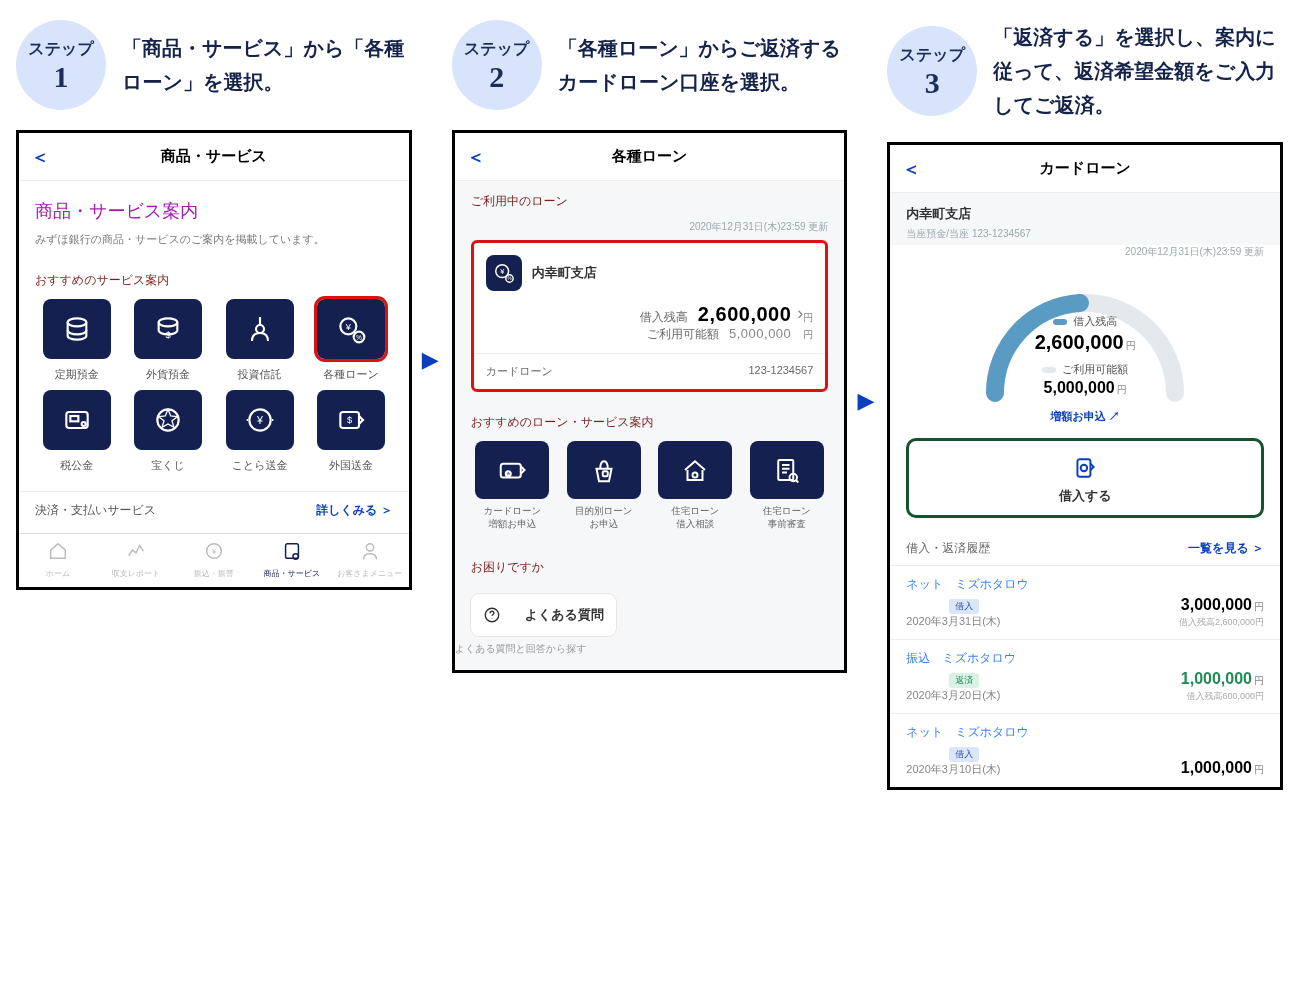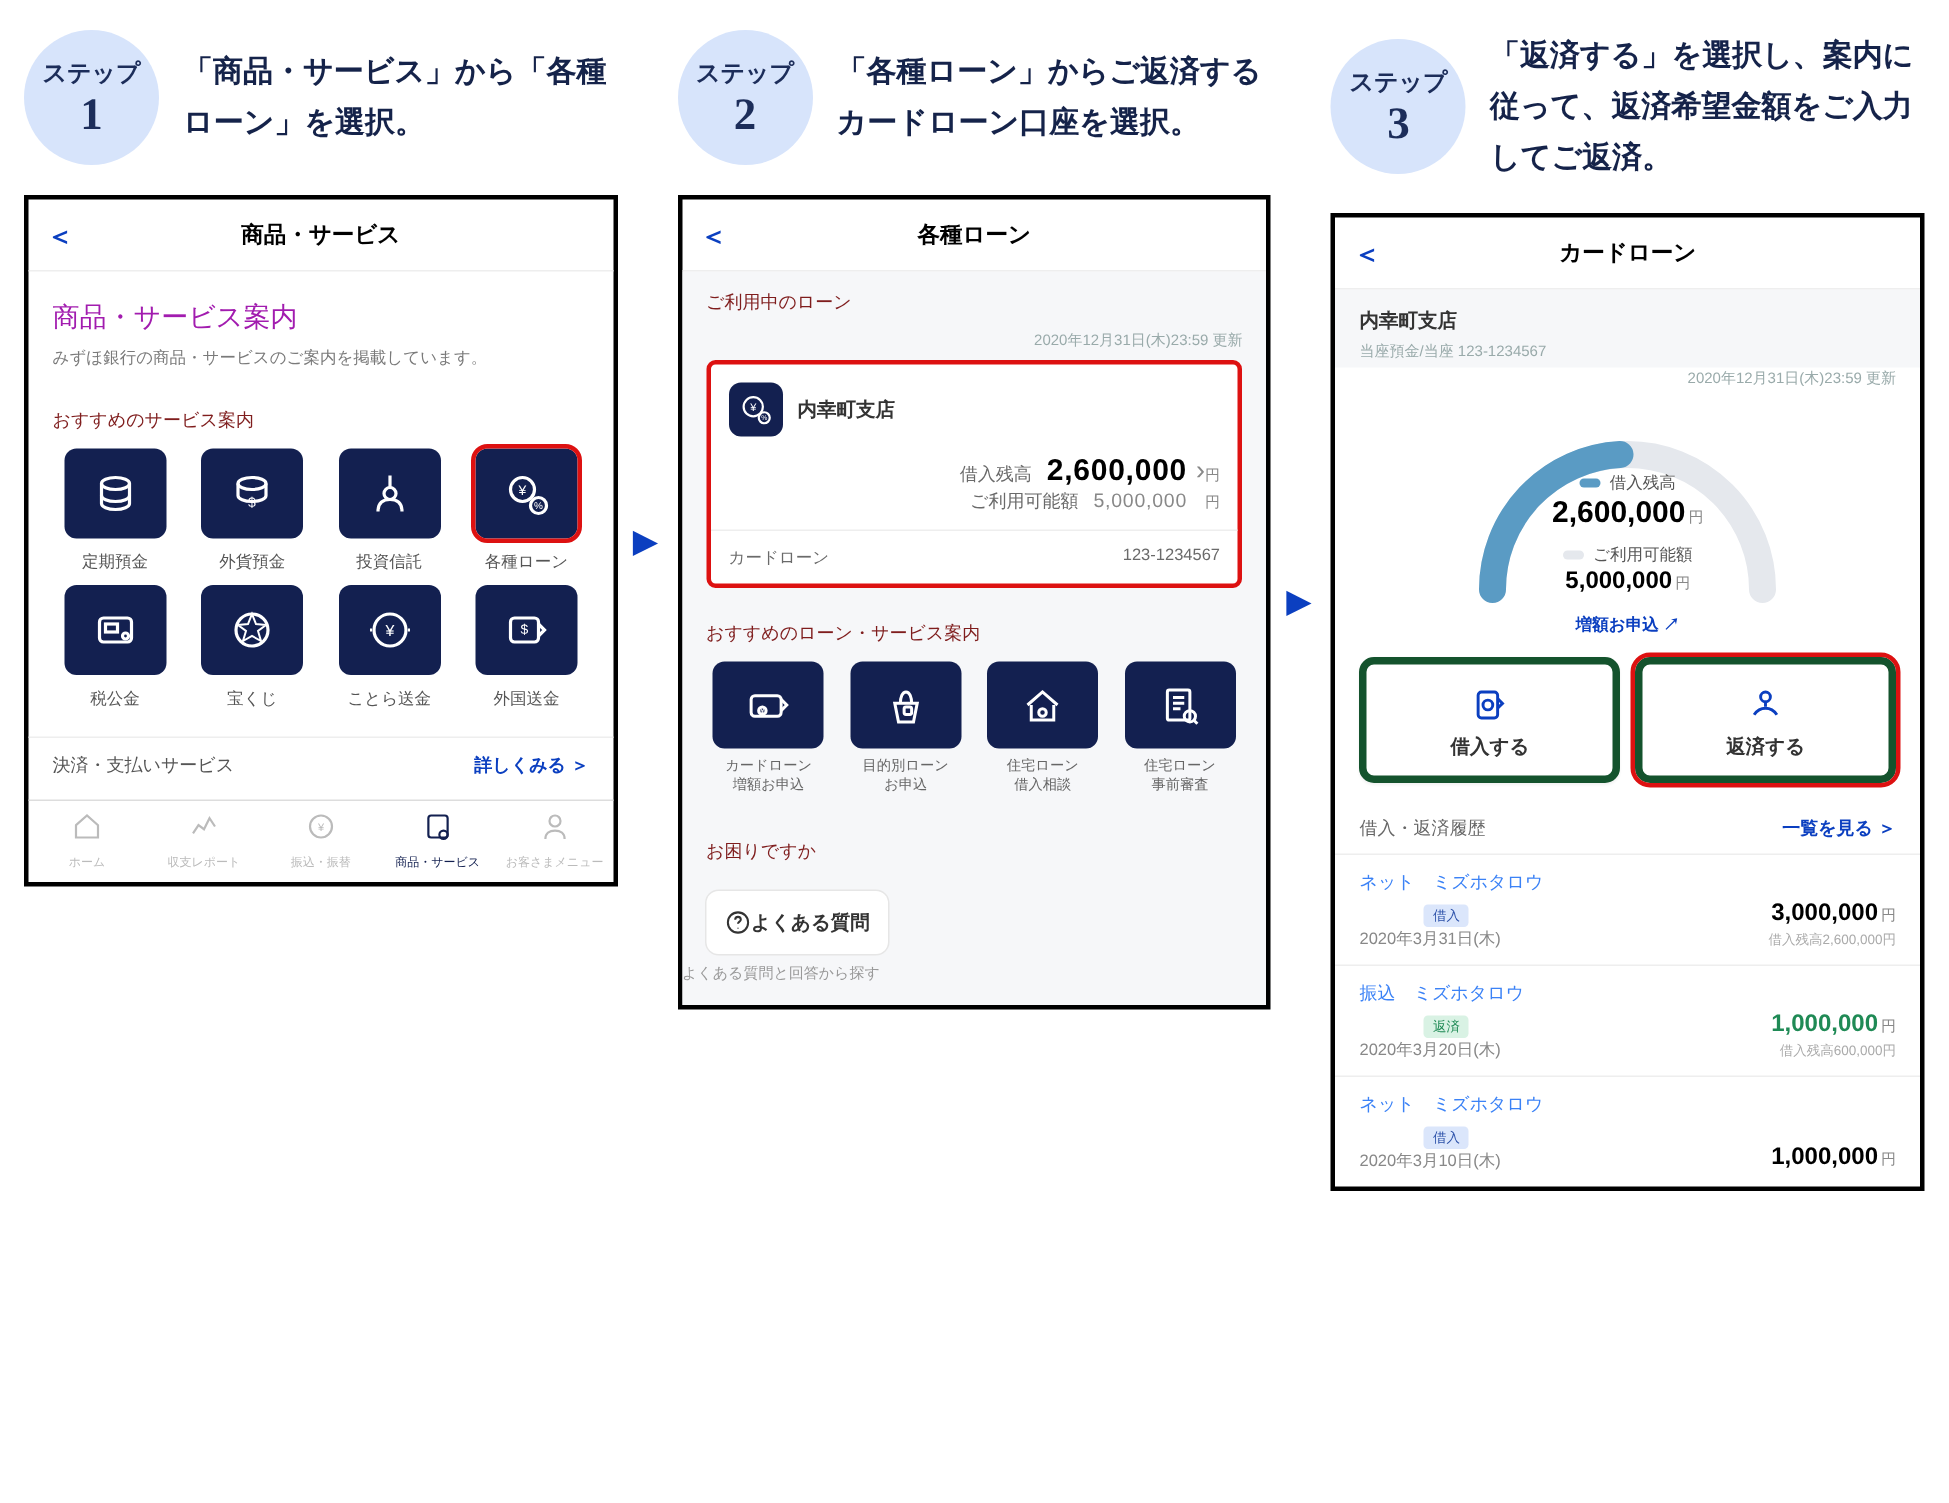--- a/index.html
+++ b/index.html
@@ -92,7 +92,7 @@
   .incr { color:#0b3fc0; font-size:11px; font-weight:600; padding: 6px 0 10px; }
 
   .btn-row { display:flex; gap:10px; padding: 0 16px 14px; }
-  .big-btn { flex:1; border:5px solid #14532d; border-radius:10px; background:#fff; padding: 14px 0 10px; display:flex; flex-direction:column; align-items:center; gap:6px; font-size:13px; font-weight:600; color:#333; box-shadow: 0 1px 2px rgba(0,0,0,.06); }
+  .big-btn { flex:1; border:3px solid #14532d; border-radius:10px; background:#fff; padding: 14px 0 10px; display:flex; flex-direction:column; align-items:center; gap:6px; font-size:13px; font-weight:600; color:#333; box-shadow: 0 1px 2px rgba(0,0,0,.06); }
   .big-btn svg { width:26px; height:26px; stroke:#0b3fc0; fill:none; stroke-width:1.8; }
   .big-btn.hl { outline: 3px solid #d11; }
 

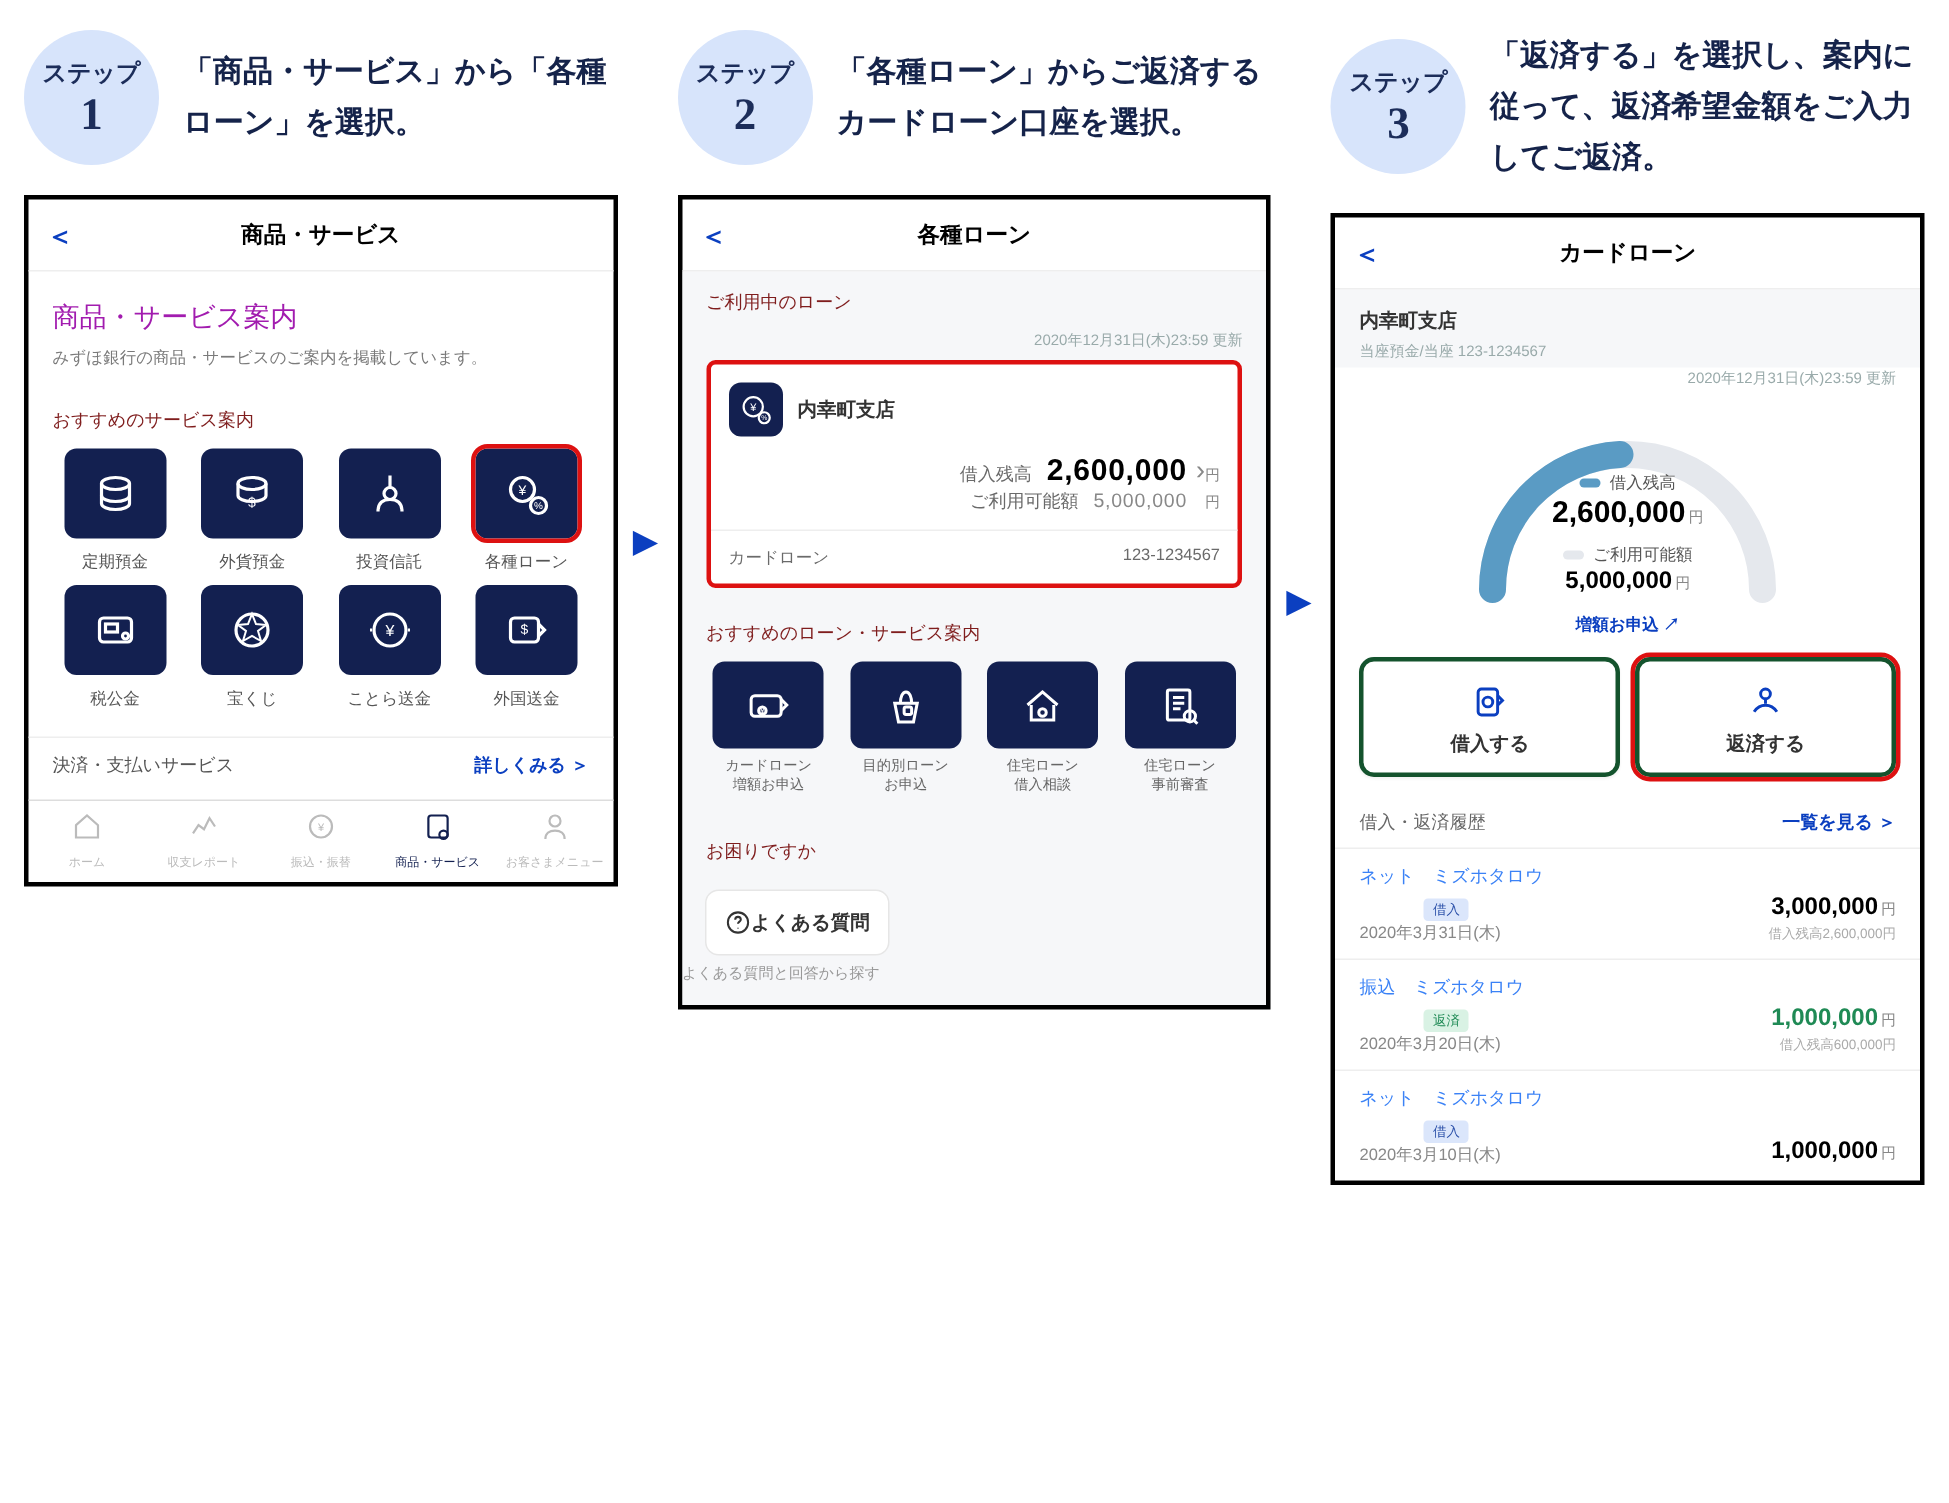--- a/index.html
+++ b/index.html
@@ -425,14 +425,6 @@
             </svg>
           <span>借入する</span>
         </button>
-        <button class="big-btn hl">
-          <svg viewBox="0 0 24 24">
-              <circle cx="12" cy="7" r="3"></circle>
-              <path d="M12 10v3"></path>
-              <path d="M5 18c2-3 5-4 7-4s5 1 7 4"></path>
-            </svg>
-          <span>返済する</span>
-        </button>
       </div>
 
       <div class="hist-head">

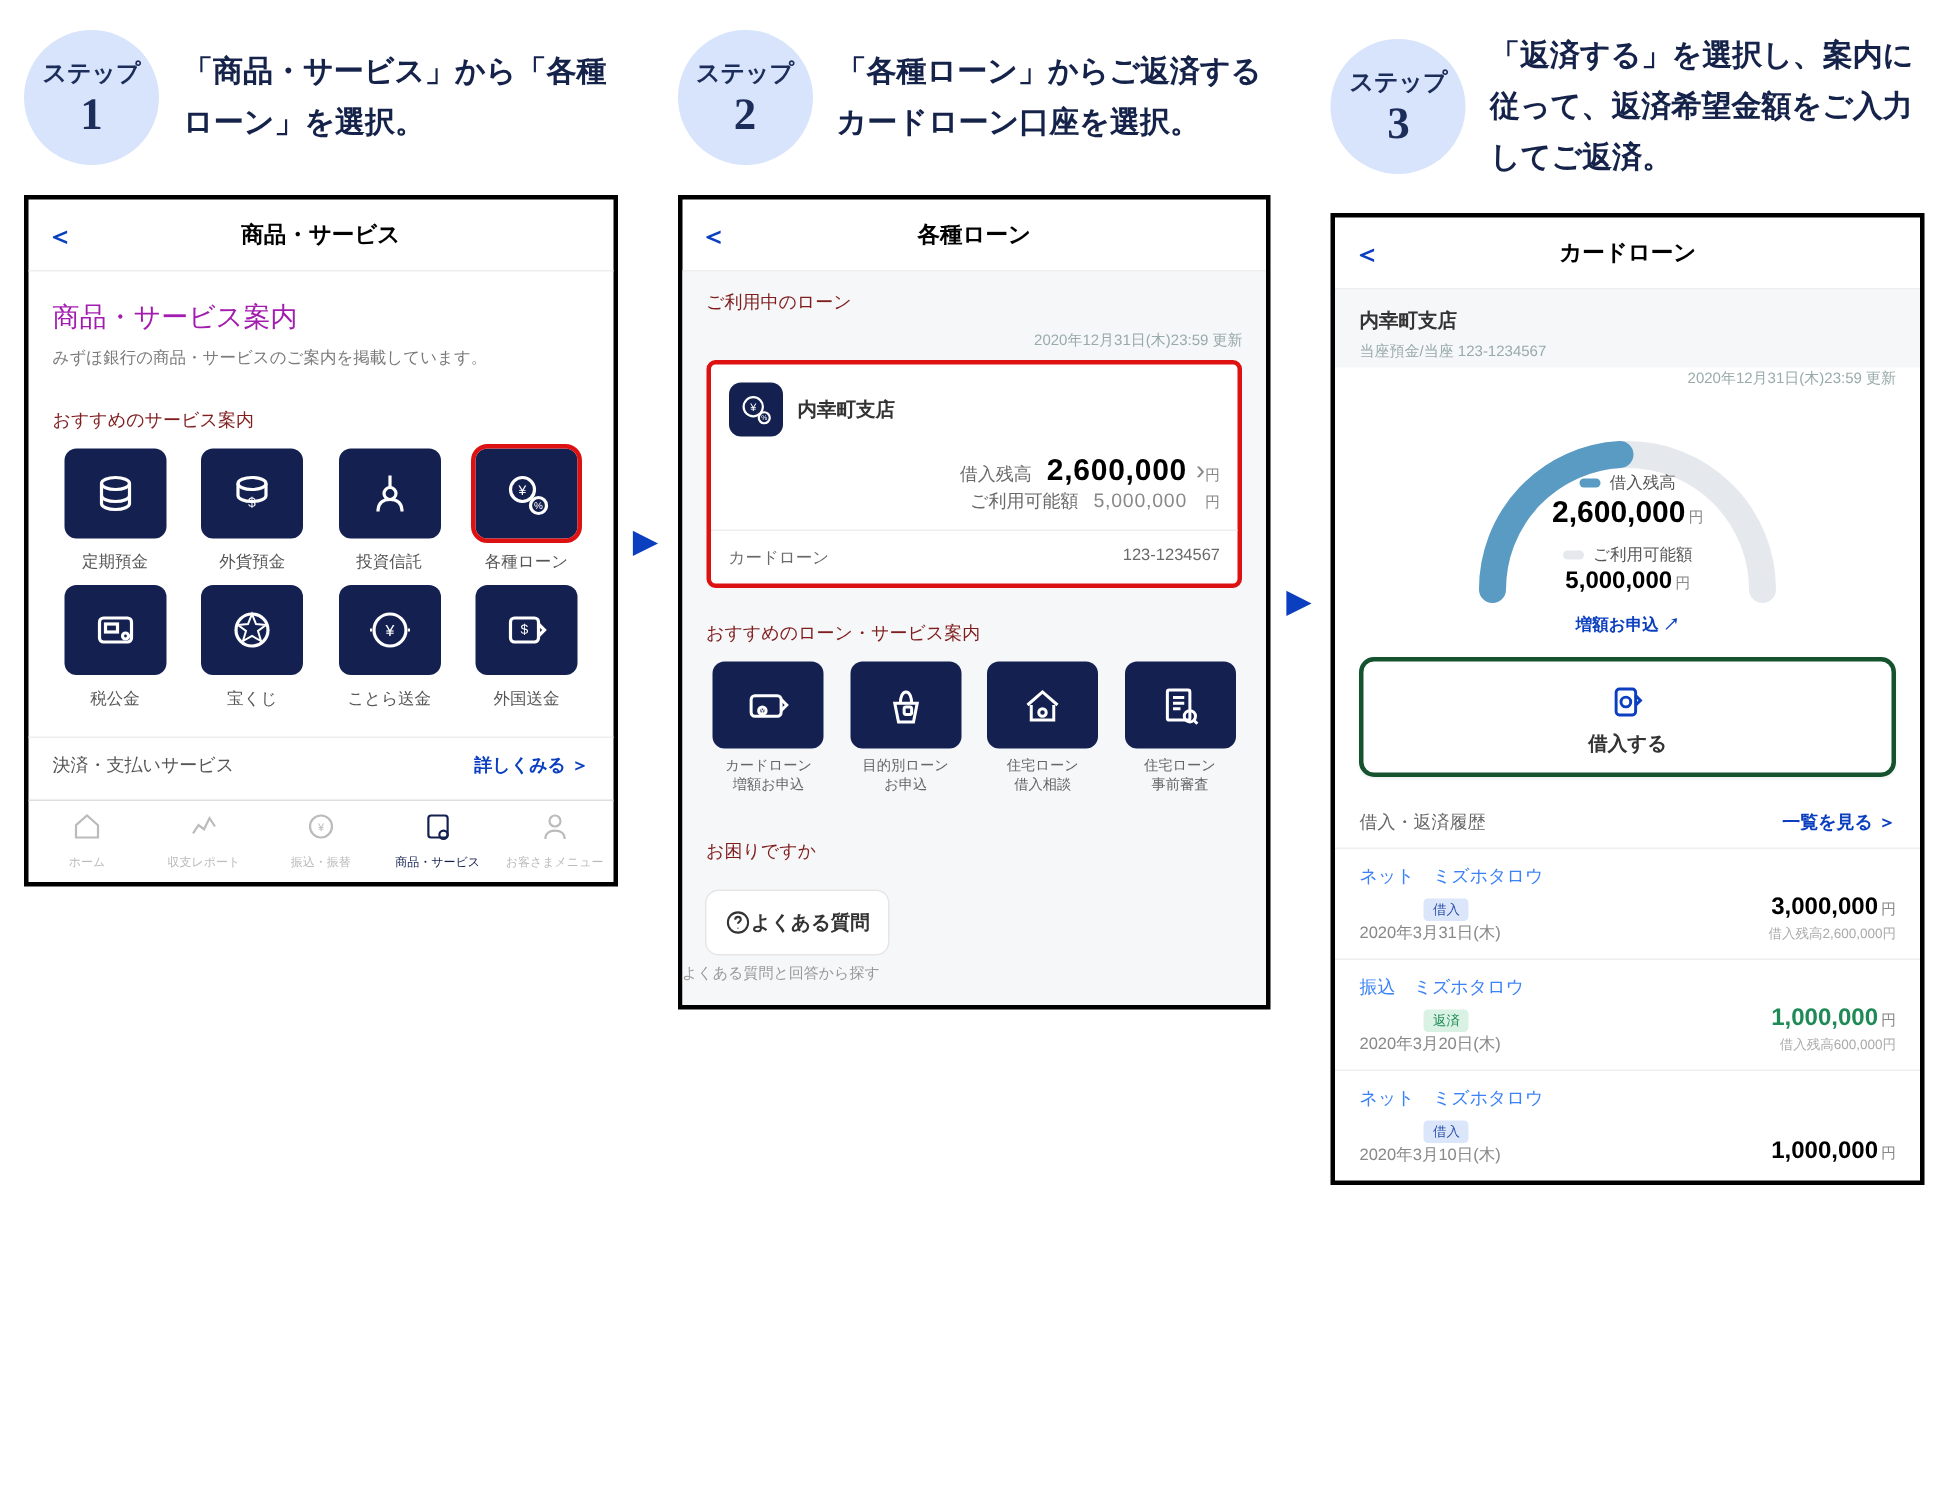--- a/index.html
+++ b/index.html
@@ -72,7 +72,7 @@
   .tiles4 .t .box svg { width:30px; height:30px; stroke:#fff; fill:none; stroke-width:1.6;}
   .tiles4 .t .cap { font-size: 9.5px; text-align:center; line-height:1.35; color:#666; }
 
-  .faq-btn { margin: 8px 16px 6px; border: none; background: #fff; border-radius: 8px; box-shadow: 0 0 0 1px #e6e6e6; padding: 12px; display:flex; justify-content:center; align-items:center; gap:0; font-size:13px; color:#333; font-weight:600; }
+  .faq-btn { margin: 8px 16px 6px; border: none; background: #fff; border-radius: 8px; box-shadow: 0 0 0 1px #e6e6e6; padding: 12px; display:flex; justify-content:center; align-items:center; gap:24px; font-size:13px; color:#333; font-weight:600; }
   .faq-sub { text-align:left; font-size: 10px; color:#999; padding-bottom: 14px; }
   .sec-grey { background:#f6f7f9; }
 

